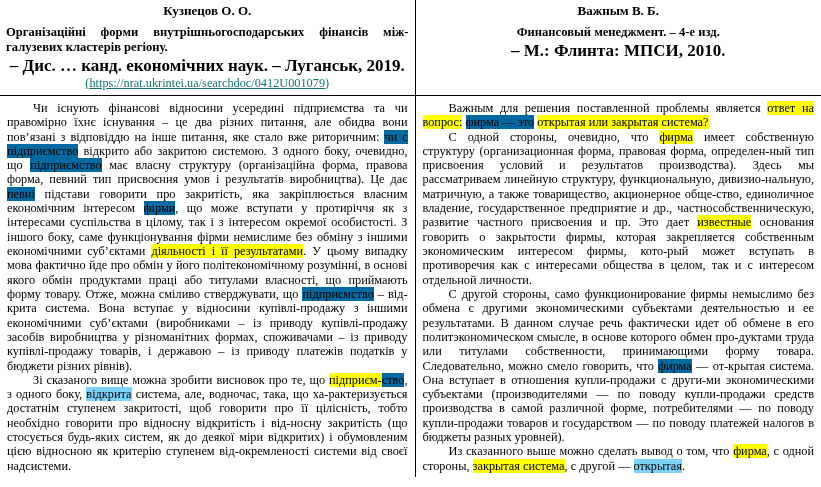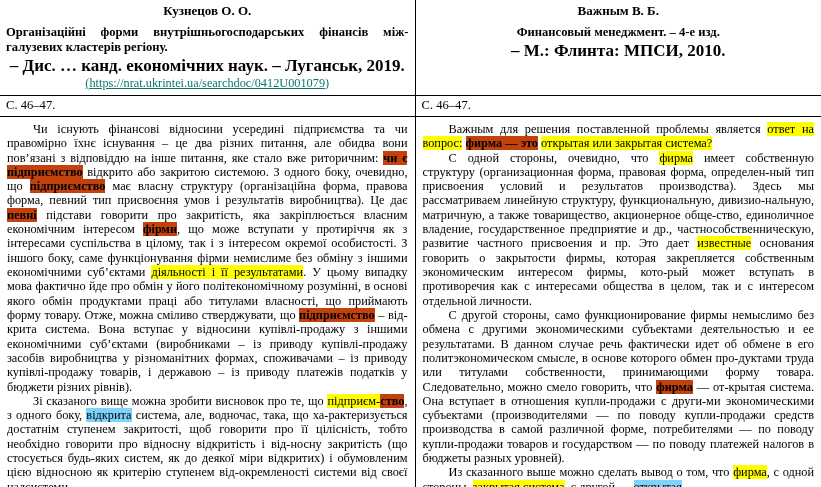--- a/index.html
+++ b/index.html
@@ -116,14 +116,6 @@
         </td>
       </tr>
       <tr>
-        <td class="cell">
-          <div class="pagenum-inner">С. 46–47.</div>
-        </td>
-        <td class="cell last">
-          <div class="pagenum-inner">С. 46–47.</div>
-        </td>
-      </tr>
-      <tr>
         <td class="cell" style="border-bottom:none;">
           <div class="body-inner">
             <p>Чи існують фінансові відносини усередині підприємства та чи правомірно їхнє існування – це два різних питання, але обидва вони пов’язані з відповіддю на інше питання, яке стало вже риторичним: <span class="hl-c">чи є підприємство</span> відкрито або закритою системою. З одного боку, очевидно, що <span class="hl-c">підприємство</span> має власну структуру (організаційна форма, правова форма, певний тип присвоєння умов і результатів виробництва). Це дає <span class="hl-c">певні</span> підстави говорити про закритість, яка закріплюється власним економічним інтересом <span class="hl-c">фірми</span>, що може вступати у протиріччя як з інтересами суспільства в цілому, так і з інтересом окремої особистості. З іншого боку, саме функціонування фірми немислиме без обміну з іншими економічними суб’єктами <span class="hl-y">діяльності і її результатами</span>. У цьому випадку мова фактично йде про обмін у його політекономічному розумінні, в основі якого обмін продуктами праці або титулами власності, що приймають форму товару. Отже, можна сміливо стверджувати, що <span class="hl-c">підприємство</span> – від-крита система. Вона вступає у відносини купівлі-продажу з іншими економічними суб’єктами (виробниками – із приводу купівлі-продажу засобів виробництва у різноманітних формах, споживачами – із приводу купівлі-продажу товарів, і державою – із приводу платежів податків у бюджети різних рівнів).</p>

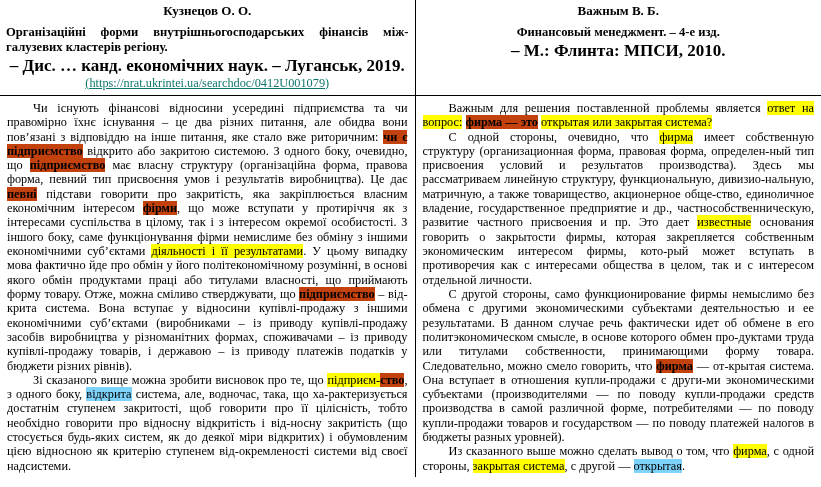--- a/index.html
+++ b/index.html
@@ -85,7 +85,7 @@
 
   
   .hl-y { background: #ffff00; }
-  .hl-c { background: #c2410c; font-weight: bold; }
+  .hl-c { background: #0369a1; }
   .hl-g { background: #7dd3fc; }
 </style>
 </head>

